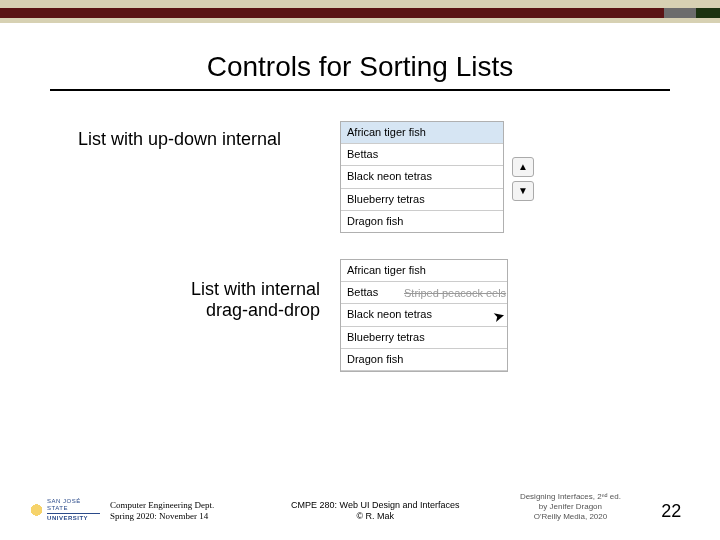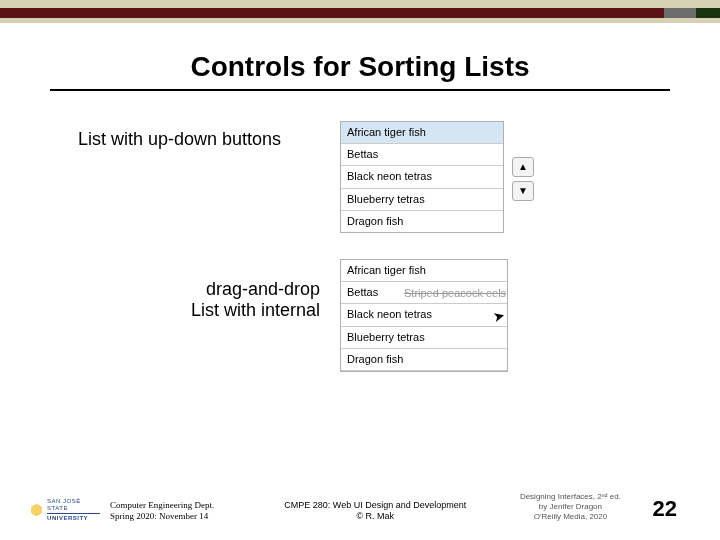--- a/index.html
+++ b/index.html
@@ -13,7 +13,7 @@
   .bar2-accent2 { position: absolute; right: 0; top: 0; width: 24px; height: 10px; background: #1c3311; }
   .bar3 { height: 5px; background: #d7d1b3; }
 
-  .title { text-align: center; font-size: 28px; font-weight: 700; margin-top: 28px; margin-bottom: 6px; }
+  .title { text-align: center; font-size: 28px; font-weight: 400; margin-top: 28px; margin-bottom: 6px; }
   .title-rule { height: 2px; background: #000; margin: 0 50px 30px 50px; }
 
   .content { position: relative; padding: 0 40px; }

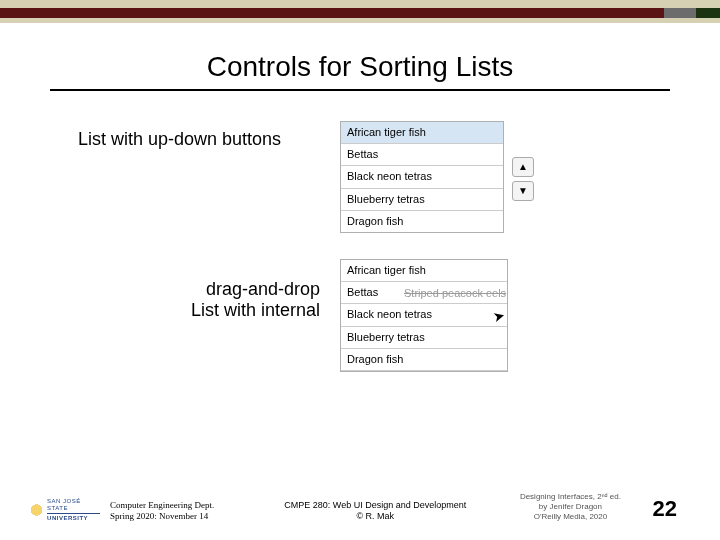--- a/index.html
+++ b/index.html
@@ -69,7 +69,7 @@
   <div class="content">
 
     <div class="row">
-      <div class="caption1">List with up-down buttons</div>
+      <div class="caption1">List with up-down internal</div>
       <div class="fig1">
         <div class="listbox1">
           <div class="li sel">African tiger fish</div>

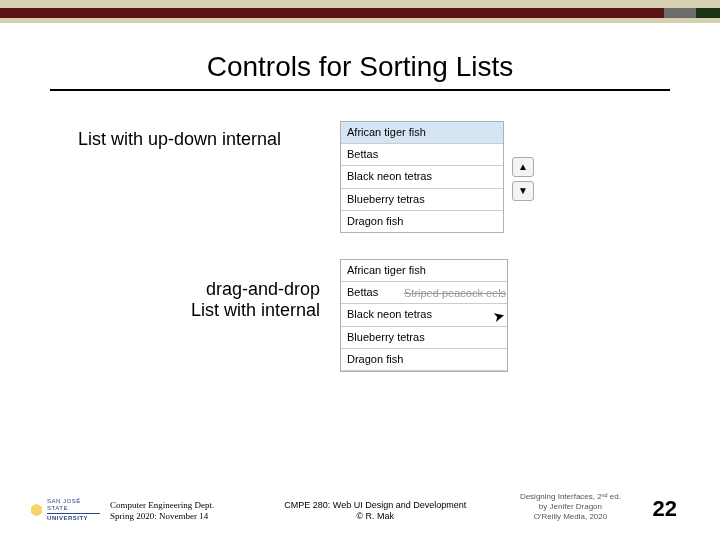--- a/index.html
+++ b/index.html
@@ -91,8 +91,8 @@
 
     <div class="row">
       <div class="caption2">
+        <div>List with internal</div>
         <div>drag-and-drop</div>
-        <div>List with internal</div>
       </div>
       <div class="fig2">
         <div class="li">African tiger fish</div>

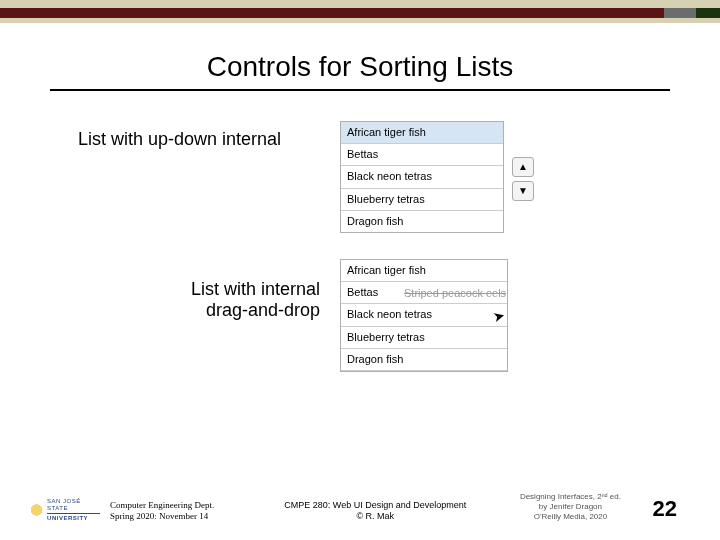--- a/index.html
+++ b/index.html
@@ -120,7 +120,7 @@
       <div>Spring 2020: November 14</div>
     </div>
     <div class="course">
-      <div>CMPE 280: Web UI Design and Development</div>
+      <div>CMPE 280: Web UI Design and Interfaces</div>
       <div>© R. Mak</div>
     </div>
     <div class="ref">

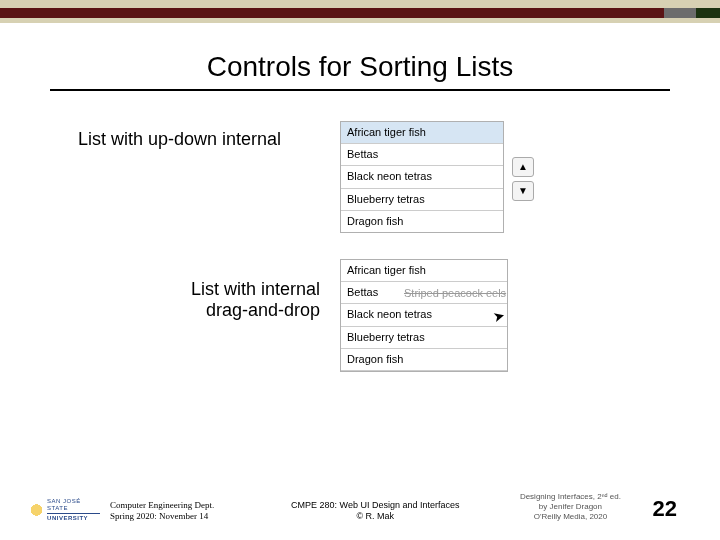--- a/index.html
+++ b/index.html
@@ -47,7 +47,7 @@
   .dept { width: 150px; font-family: Liberation Serif, serif; }
   .course { flex: 0 0 250px; text-align: center; }
   .ref { width: 150px; font-size: 8px; color: #555; margin-left: auto; text-align: center; }
-  .pagenum { width: 40px; text-align: left; font-size: 22px; font-weight: 700; margin-left: 12px; }
+  .pagenum { width: 40px; text-align: center; font-size: 18px; font-weight: 400; margin-left: 12px; }
 </style>
 </head>
 <body>

